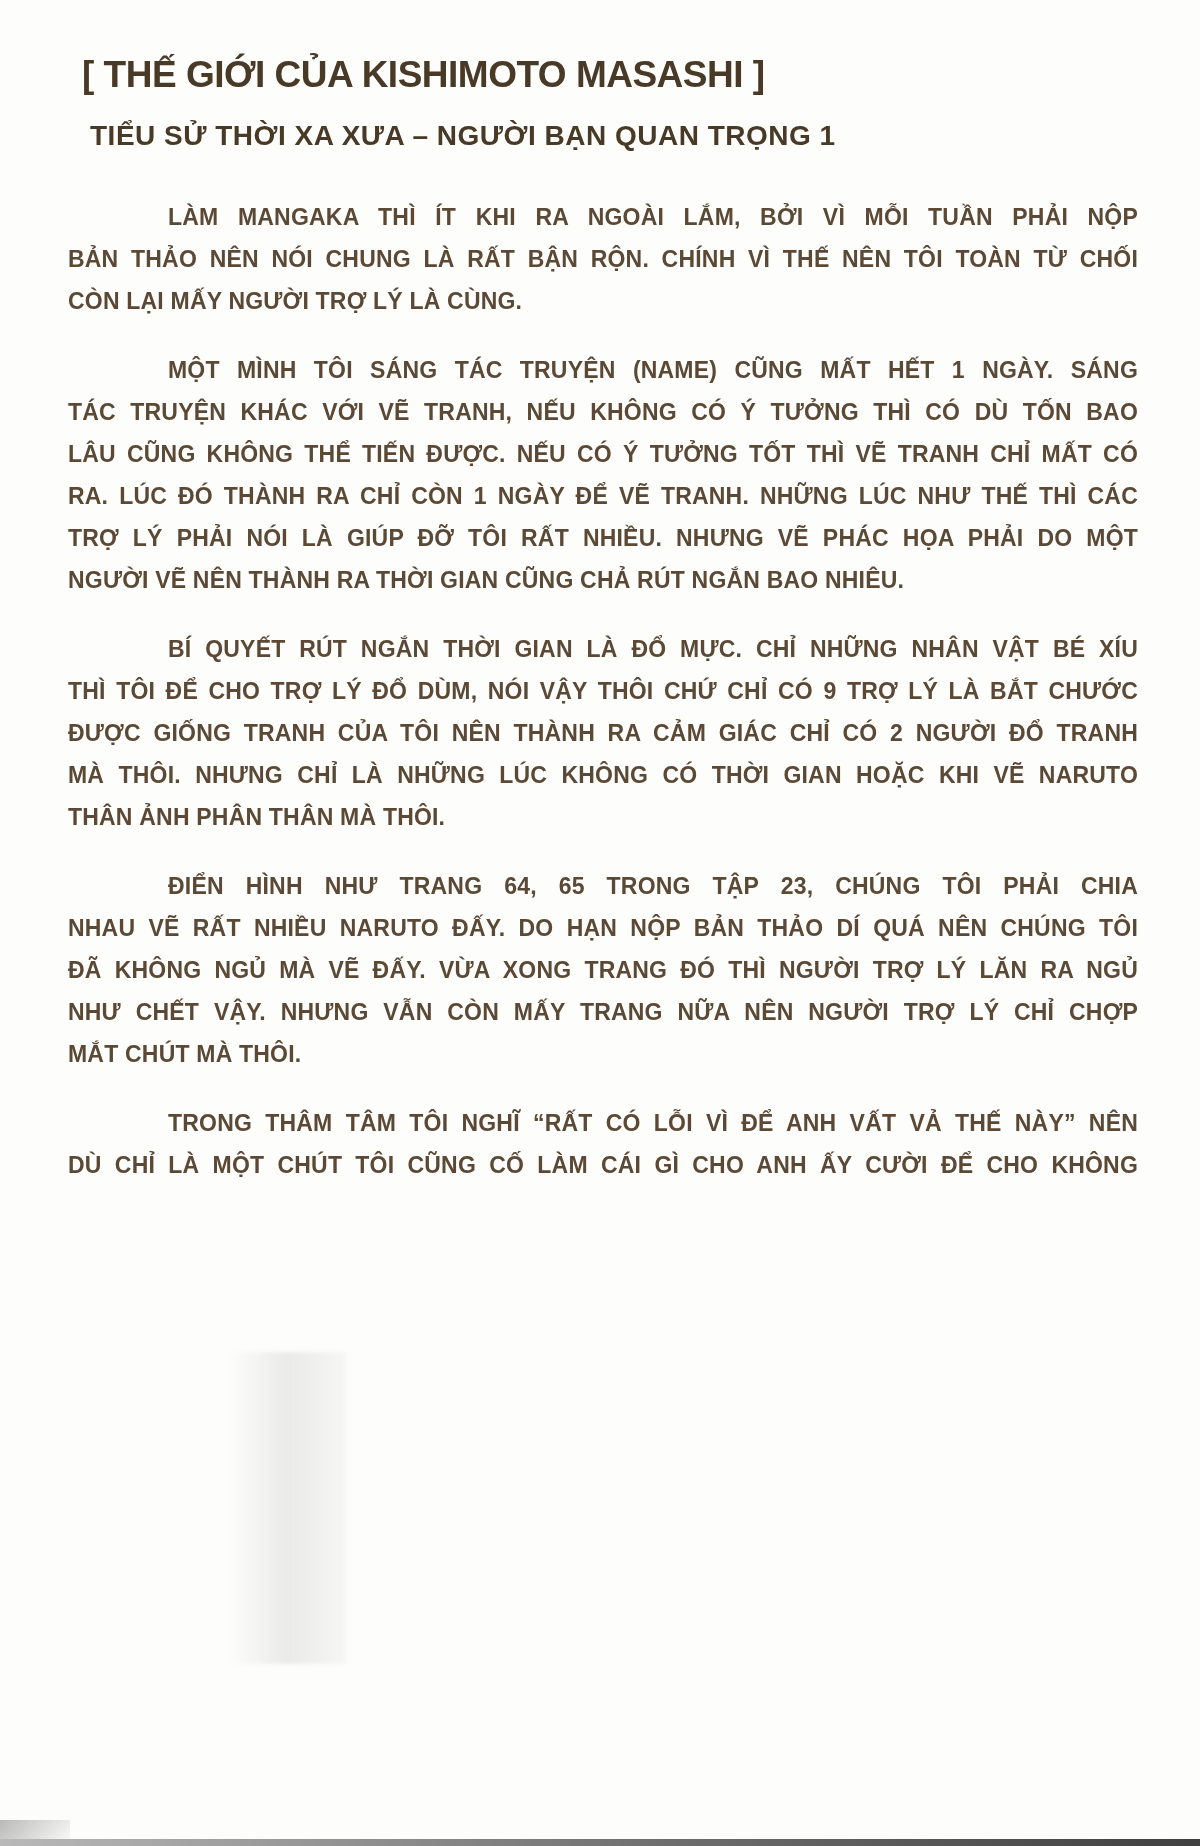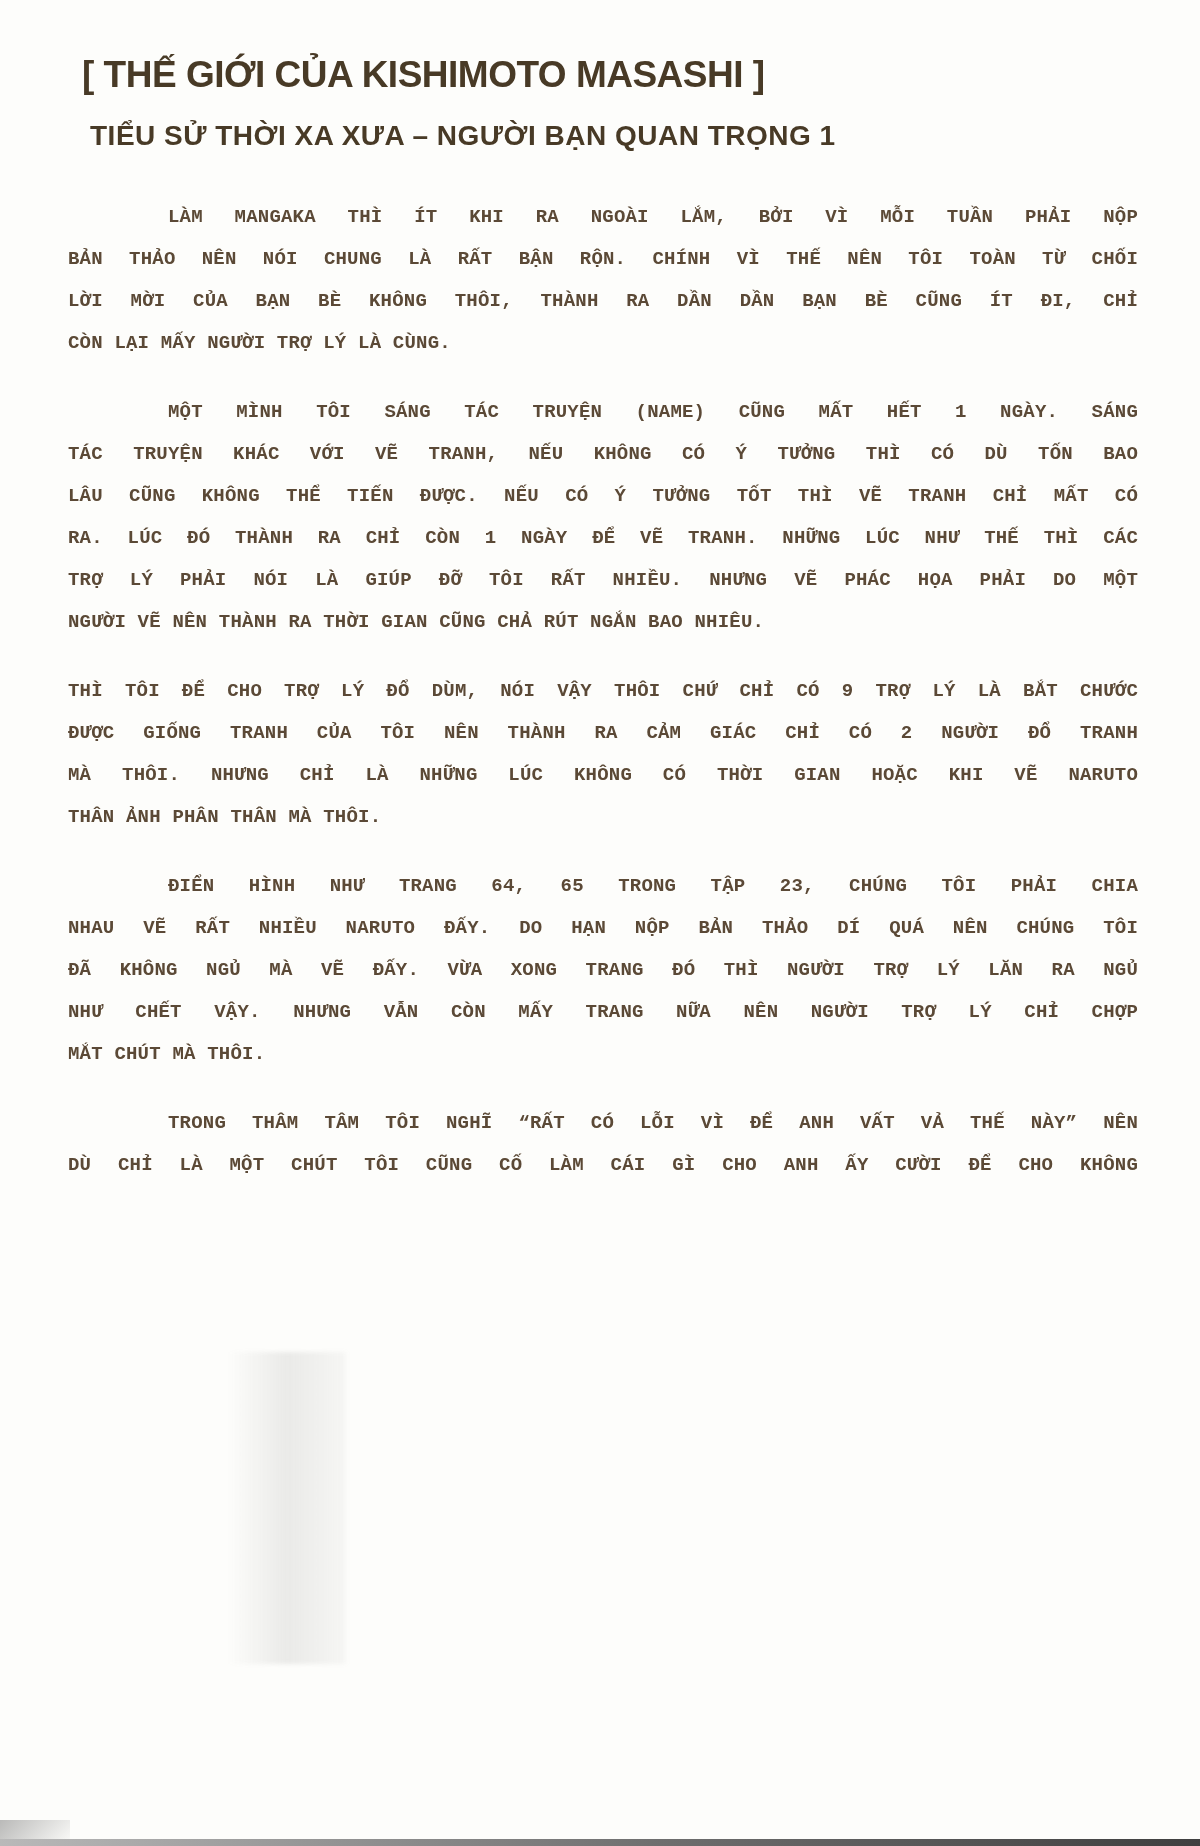--- a/index.html
+++ b/index.html
@@ -41,13 +41,12 @@
   }
   .paragraph { margin: 0 0 27px 0; }
   .line {
-    font-size: 19px;
+    font-size: 23px;
     font-weight: bold;
     line-height: 42px;
     letter-spacing: 0.2px;
     text-align: justify;
     text-align-last: justify;
-    font-family: Liberation Mono, monospace;
   }
   .line.indent { padding-left: 100px; }
   .line.last { text-align-last: left; }

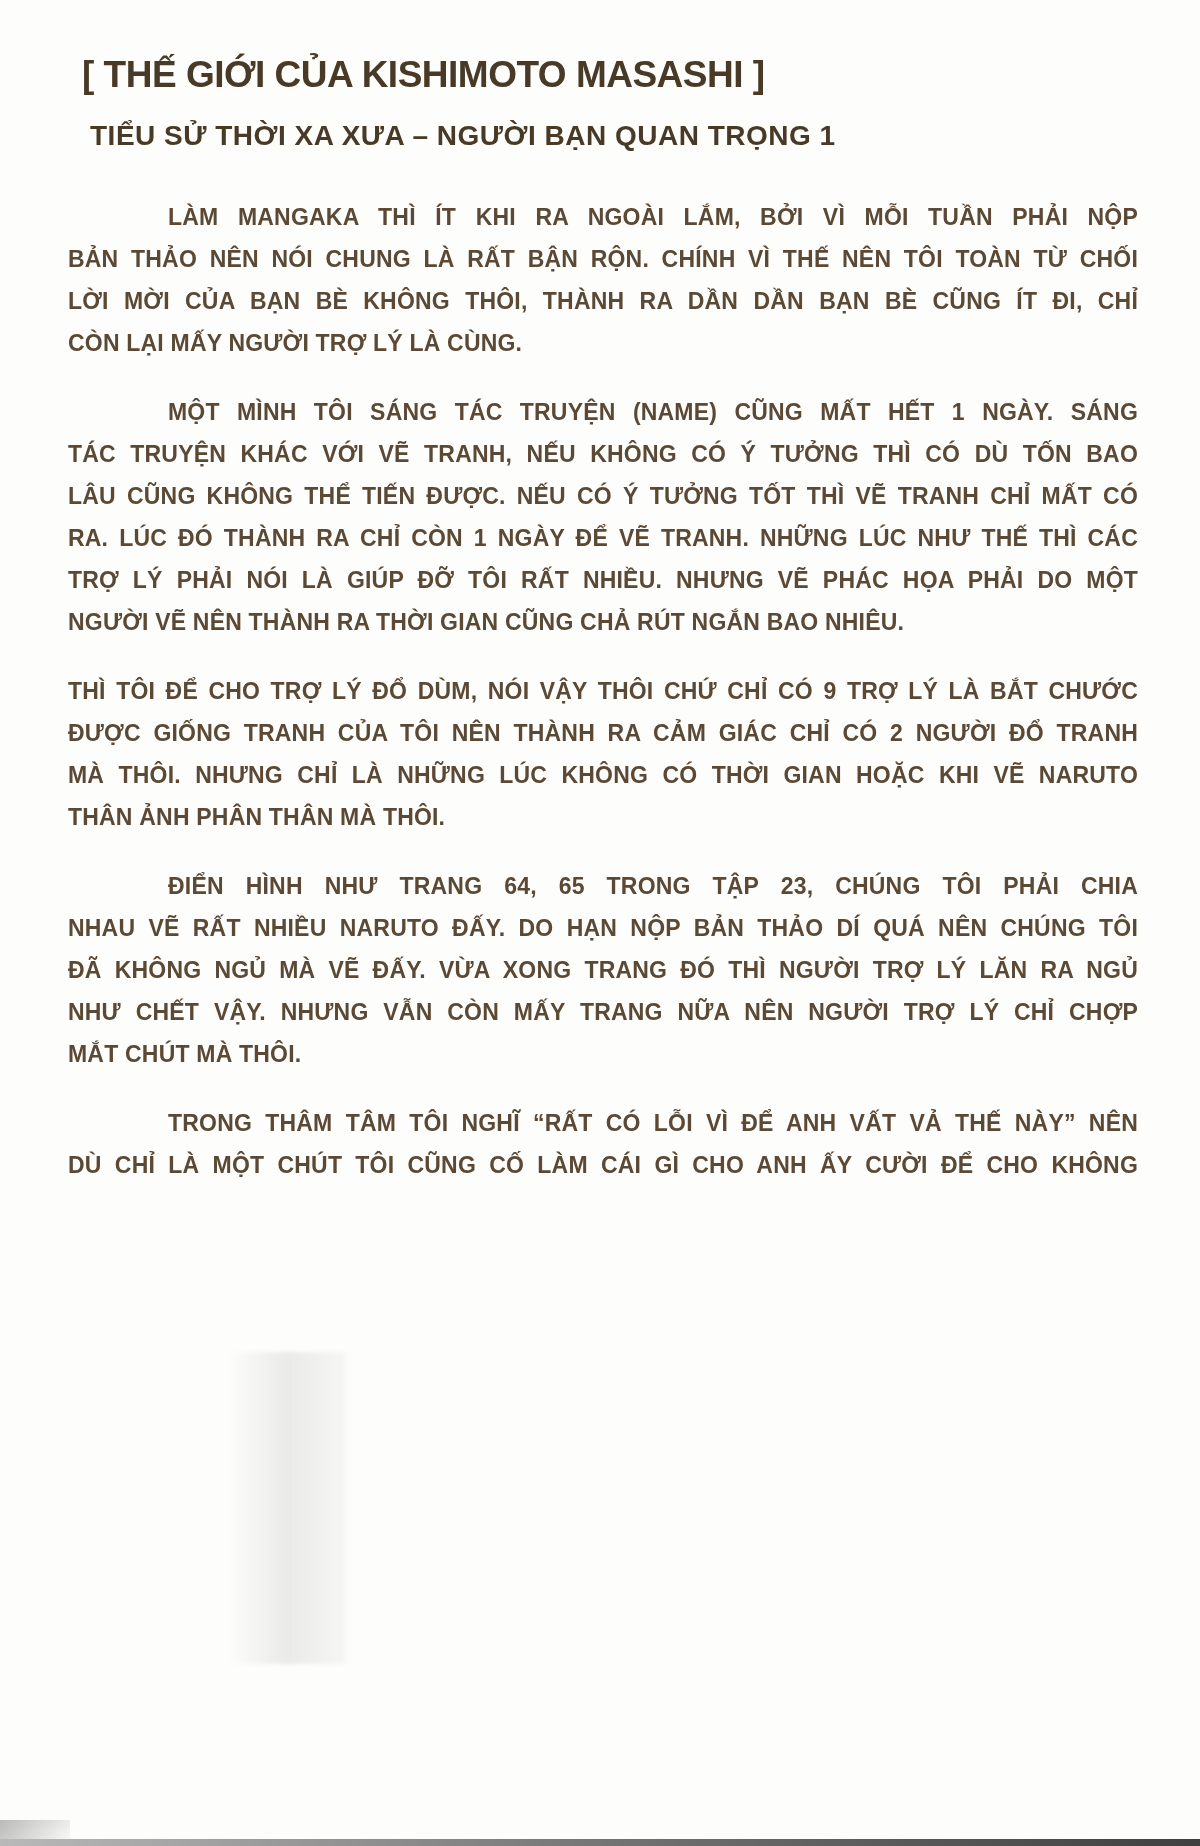--- a/index.html
+++ b/index.html
@@ -89,7 +89,6 @@
       <div class="paragraph">
         <div class="line indent">LÀM MANGAKA THÌ ÍT KHI RA NGOÀI LẮM, BỞI VÌ MỖI TUẦN PHẢI NỘP</div>
         <div class="line">BẢN THẢO NÊN NÓI CHUNG LÀ RẤT BẬN RỘN. CHÍNH VÌ THẾ NÊN TÔI TOÀN TỪ CHỐI</div>
-        <div class="line">LỜI MỜI CỦA BẠN BÈ KHÔNG THÔI, THÀNH RA DẦN DẦN BẠN BÈ CŨNG ÍT ĐI, CHỈ</div>
         <div class="line last">CÒN LẠI MẤY NGƯỜI TRỢ LÝ LÀ CÙNG.</div>
       </div>
       <div class="paragraph">

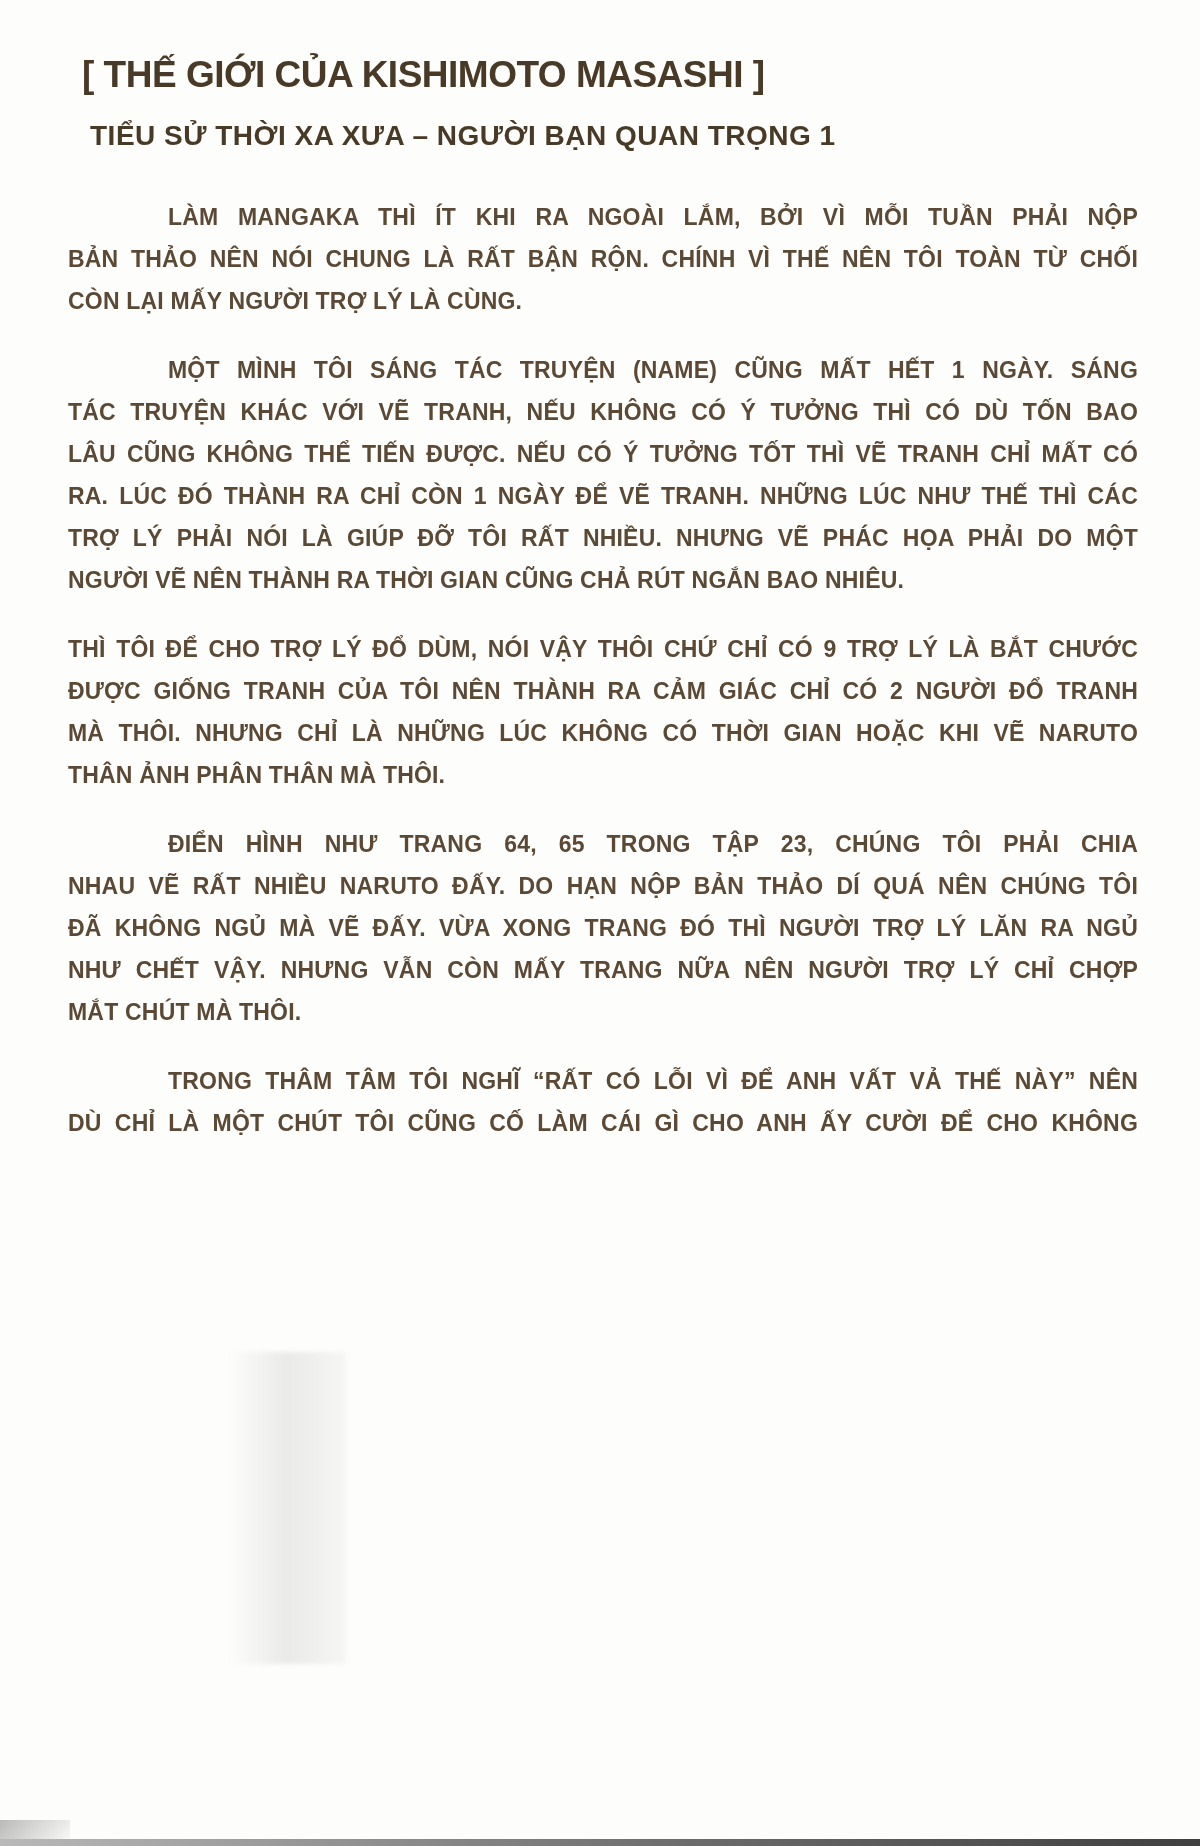--- a/index.html
+++ b/index.html
@@ -100,6 +100,7 @@
         <div class="line last">NGƯỜI VẼ NÊN THÀNH RA THỜI GIAN CŨNG CHẢ RÚT NGẮN BAO NHIÊU.</div>
       </div>
       <div class="paragraph">
+        <div class="line indent">BÍ QUYẾT RÚT NGẮN THỜI GIAN LÀ ĐỔ MỰC. CHỈ NHỮNG NHÂN VẬT BÉ XÍU</div>
         <div class="line">THÌ TÔI ĐỂ CHO TRỢ LÝ ĐỔ DÙM, NÓI VẬY THÔI CHỨ CHỈ CÓ 9 TRỢ LÝ LÀ BẮT CHƯỚC</div>
         <div class="line">ĐƯỢC GIỐNG TRANH CỦA TÔI NÊN THÀNH RA CẢM GIÁC CHỈ CÓ 2 NGƯỜI ĐỔ TRANH</div>
         <div class="line">MÀ THÔI. NHƯNG CHỈ LÀ NHỮNG LÚC KHÔNG CÓ THỜI GIAN HOẶC KHI VẼ NARUTO</div>

